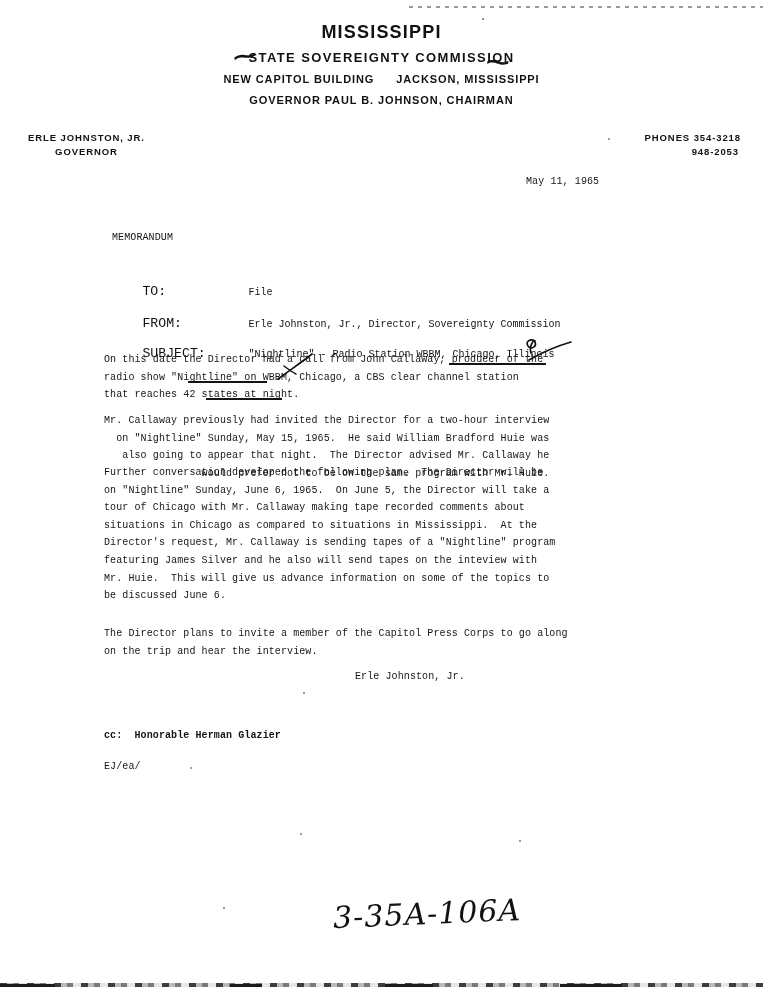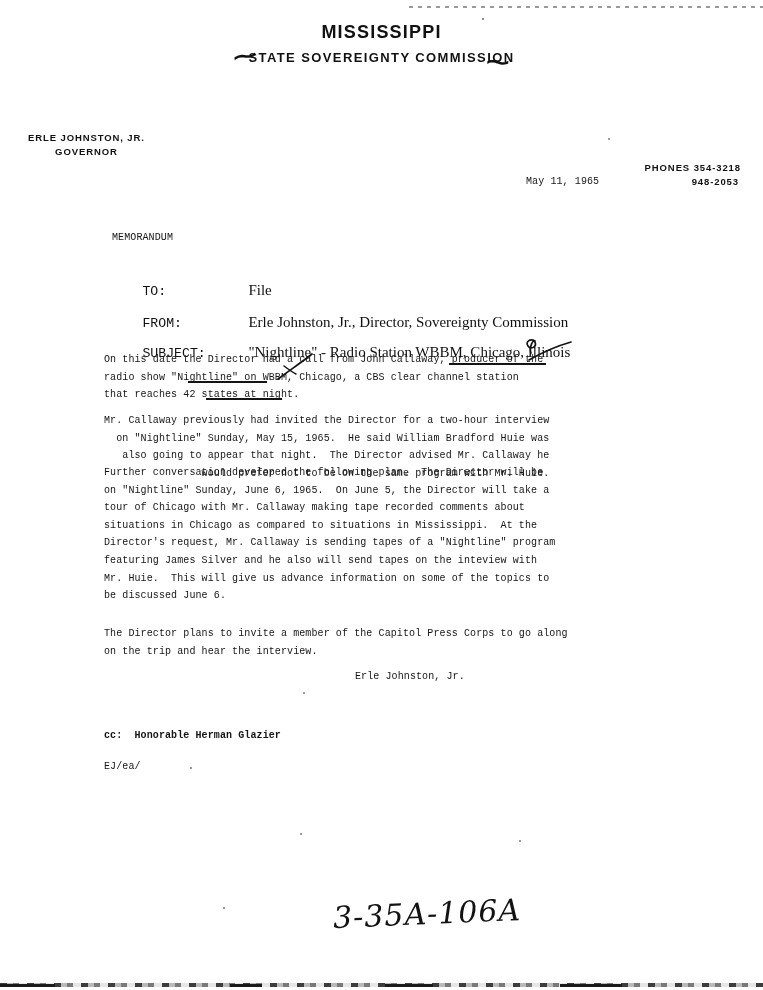--- a/index.html
+++ b/index.html
@@ -222,6 +222,7 @@
     <div class="swash swash-right">∼</div>
     <div class="lh-line1">MISSISSIPPI</div>
     <div class="lh-line2">STATE SOVEREIGNTY COMMISSION</div>
+    <div class="lh-line3"><span>NEW CAPITOL BUILDING</span><span class="gap"></span><span>JACKSON, MISSISSIPPI</span></div>
   </div>
 
   <div class="officer-block">

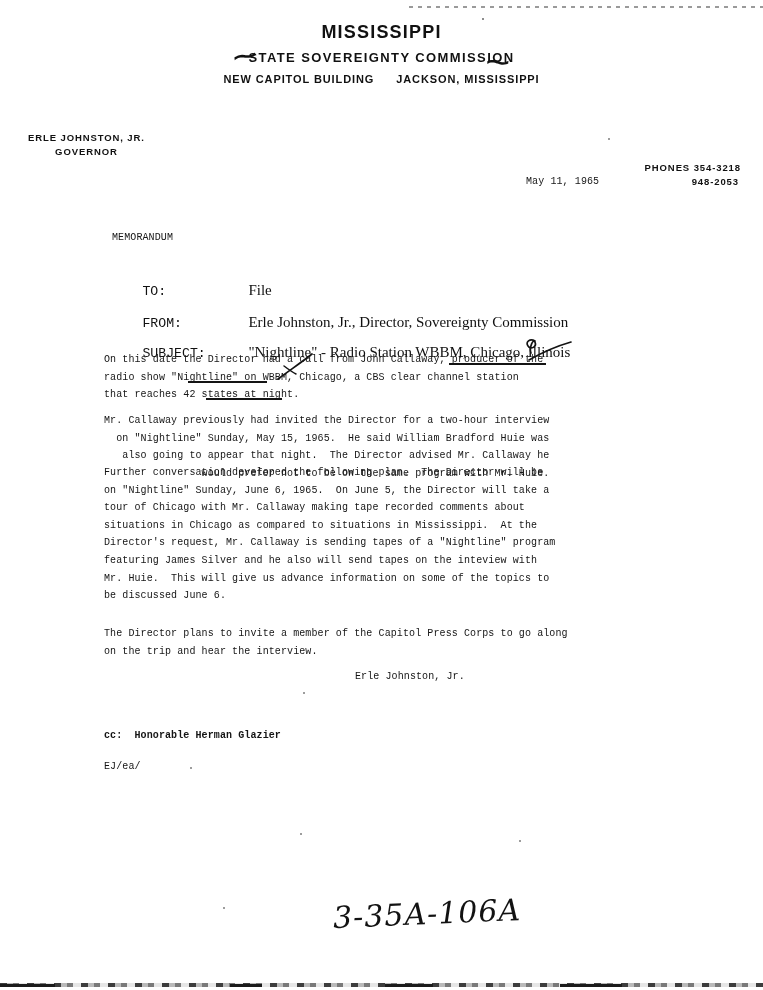--- a/index.html
+++ b/index.html
@@ -223,6 +223,7 @@
     <div class="lh-line1">MISSISSIPPI</div>
     <div class="lh-line2">STATE SOVEREIGNTY COMMISSION</div>
     <div class="lh-line3"><span>NEW CAPITOL BUILDING</span><span class="gap"></span><span>JACKSON, MISSISSIPPI</span></div>
+    <div class="lh-line4">GOVERNOR PAUL B. JOHNSON, CHAIRMAN</div>
   </div>
 
   <div class="officer-block">

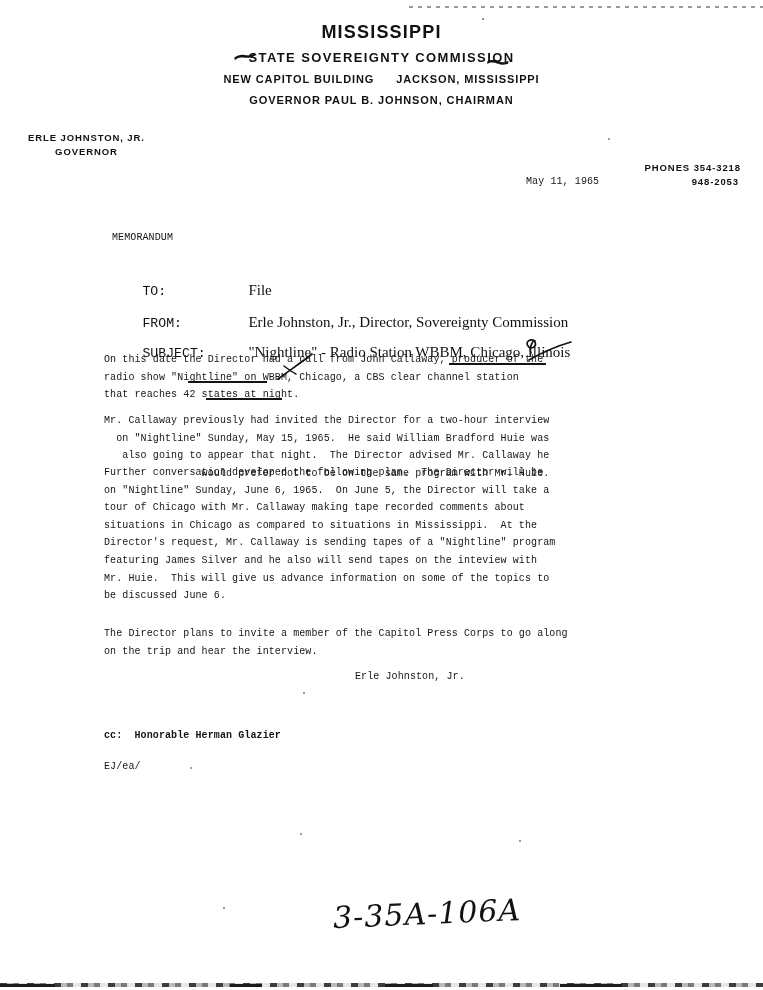--- a/index.html
+++ b/index.html
@@ -137,7 +137,6 @@
     letter-spacing: .9px;
     line-height: 1.5;
     text-align: right;
-    margin-top: 30px;
   }
   .phones-block .second { padding-right: 2px; }
 

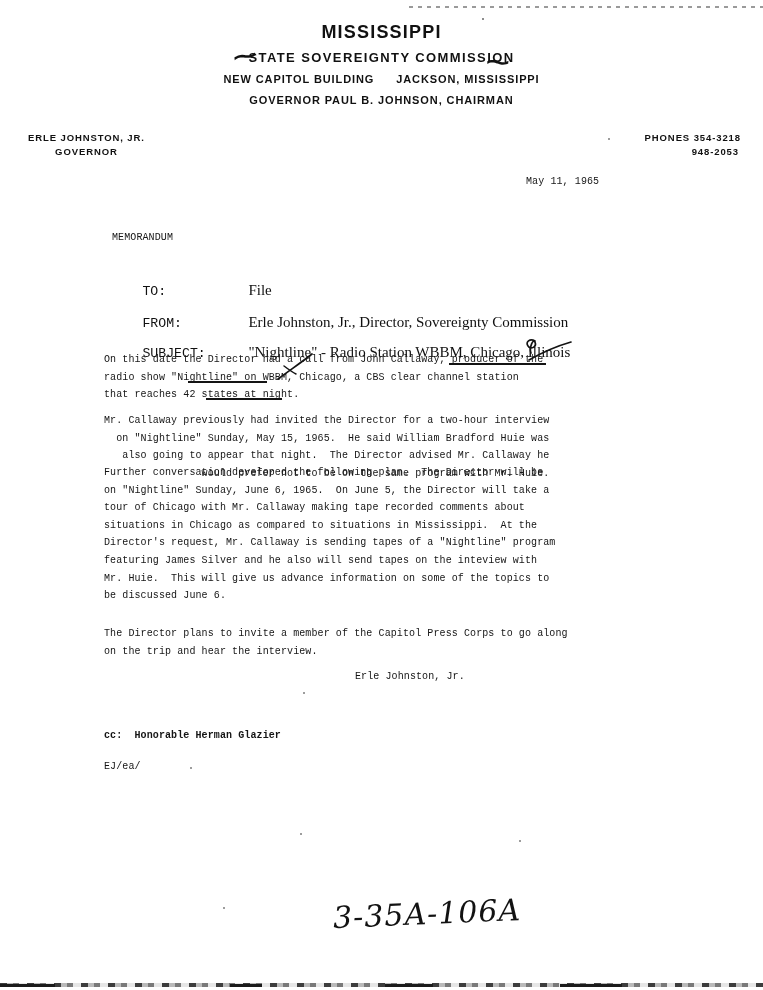--- a/index.html
+++ b/index.html
@@ -161,8 +161,8 @@
     font-size: 13.2px;
   }
   .field-row .value {
-    font-family: Liberation Serif, serif;
-    font-size: 15px;
+    font-family: Liberation Mono, monospace;
+    font-size: 10px;
   }
   .row-to { top: 264px; }
   .row-from { top: 296px; }

